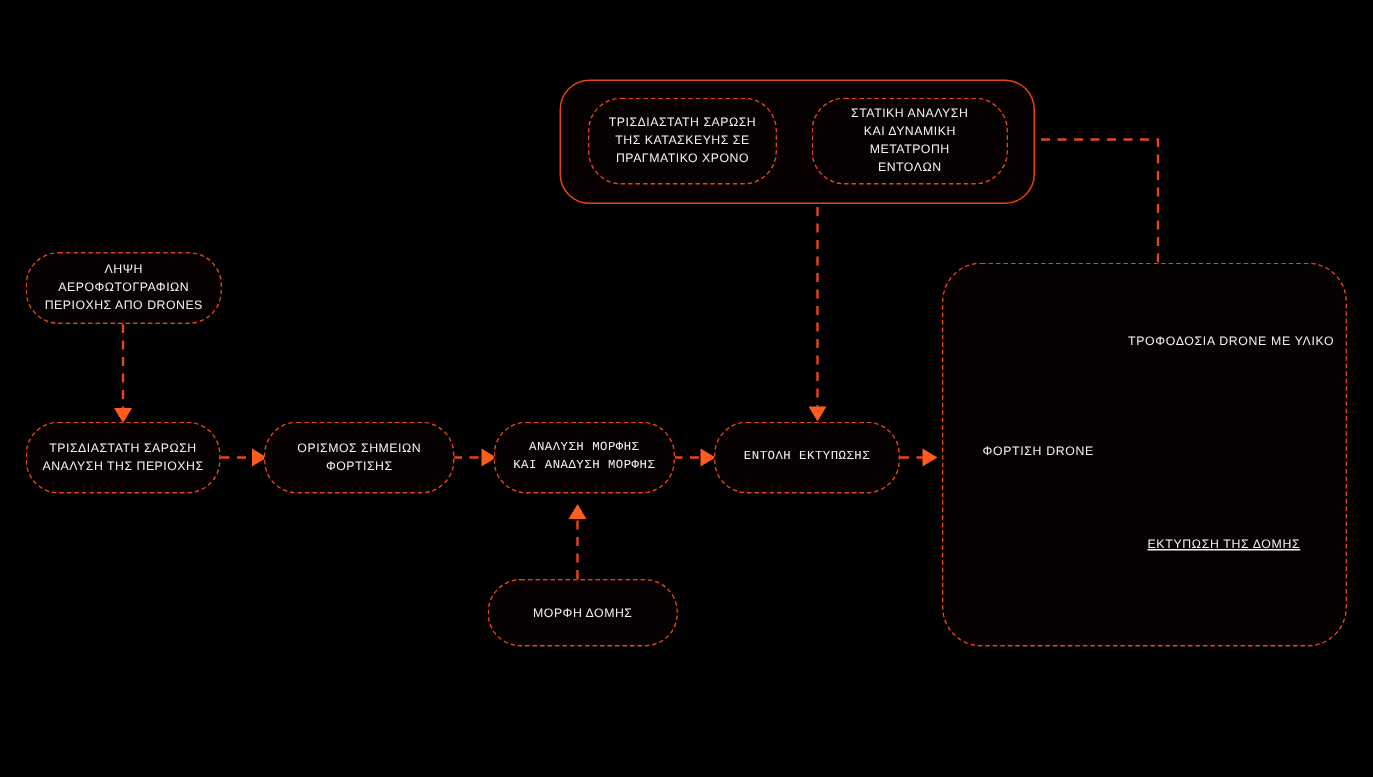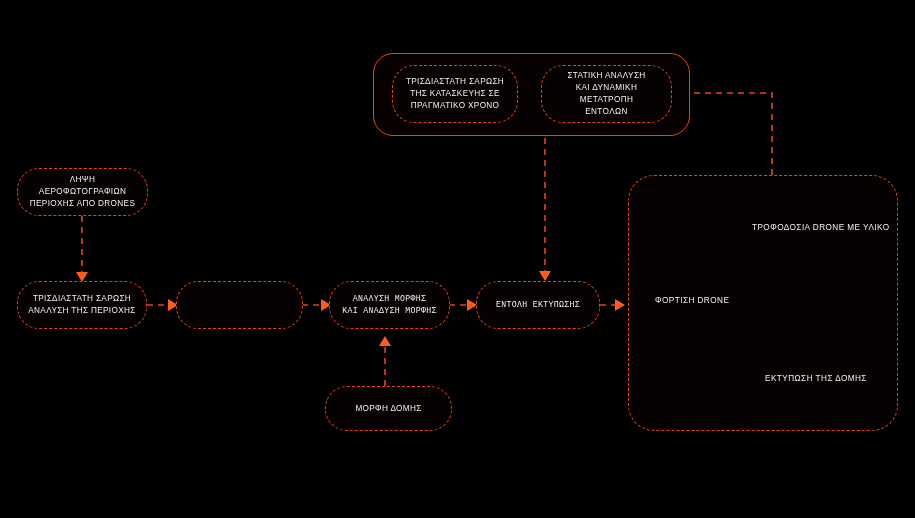--- a/index.html
+++ b/index.html
@@ -159,6 +159,7 @@
 
   <div class="node" style="left:176px; top:253px; width:127px; height:48px;">
     <div>
+      <span>ΟΡΙΣΜΟΣ ΣΗΜΕΙΩΝ ΦΟΡΤΙΣΗΣ</span>
     </div>
   </div>
 

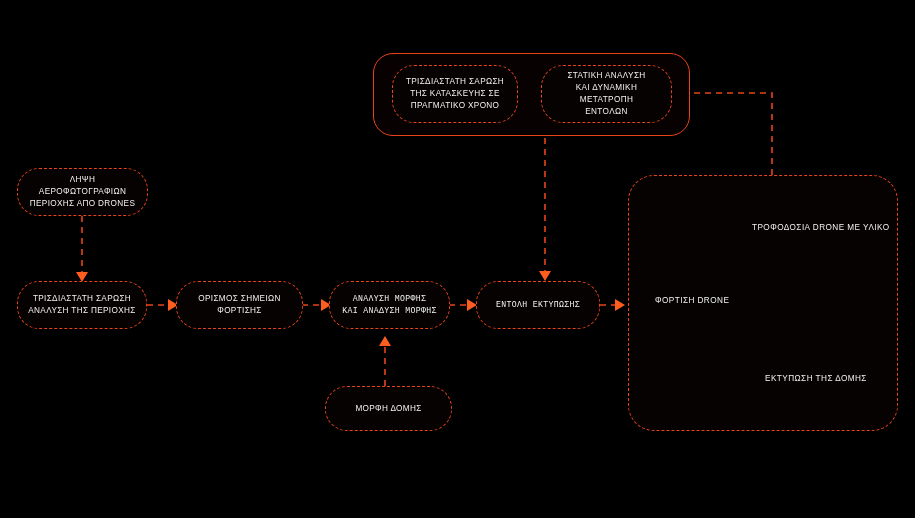--- a/index.html
+++ b/index.html
@@ -188,7 +188,7 @@
 
   <div class="free-label" style="left:655px; top:268px;">ΦΟΡΤΙΣΗ DRONE</div>
 
-  <div class="free-label" style="left:765px; top:346px;">ΕΚΤΥΠΩΣΗ ΤΗΣ ΔΟΜΗΣ</div>
+  <div class="free-label" style="left:765px; top:330px;text-decoration:underline;">ΕΚΤΥΠΩΣΗ ΤΗΣ ΔΟΜΗΣ</div>
 
 </div>
 

